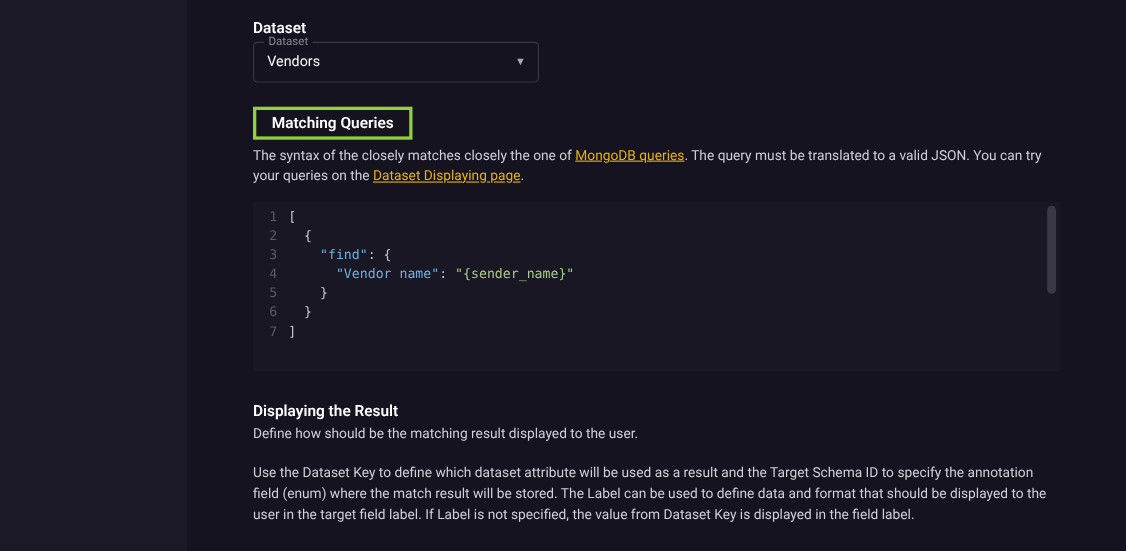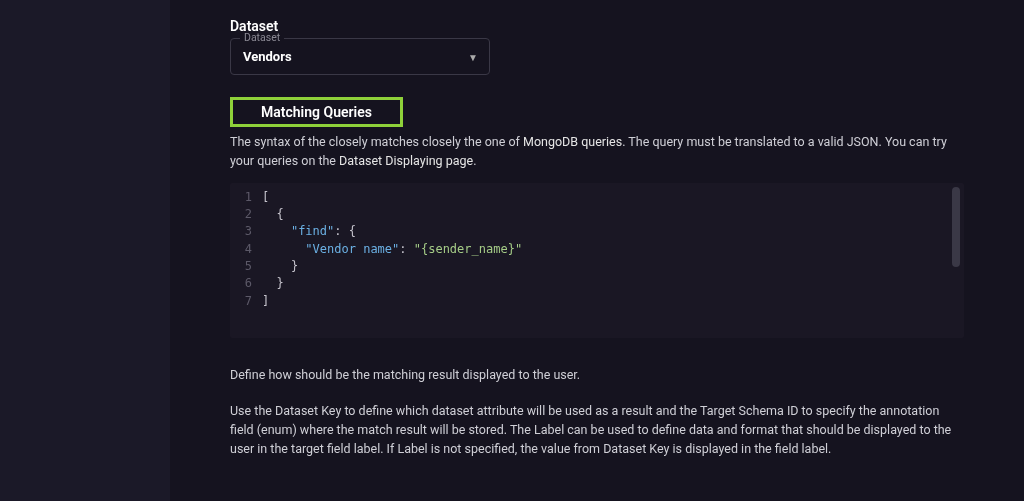--- a/index.html
+++ b/index.html
@@ -60,7 +60,6 @@
       color: #fff;
       font-size: 13px;
       outline: none;
-      font-weight: bold;
     }
     .select-wrap .dropdown-arrow {
       position: absolute;

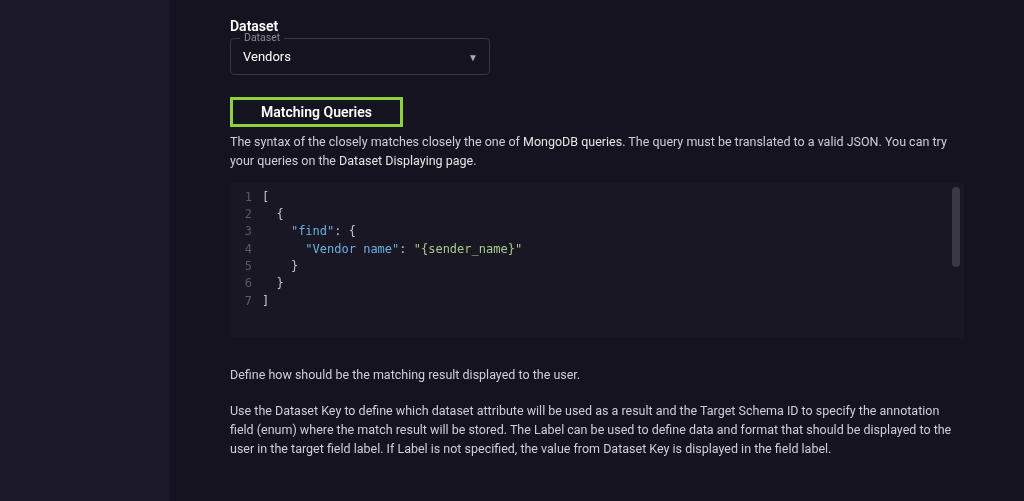--- a/index.html
+++ b/index.html
@@ -150,7 +150,7 @@
     
     <div>
       <div class="highlighted-title">
-        <span class="section-title" style="margin:18px;">Matching Queries</span>
+        <span class="section-title" style="margin:4px;">Matching Queries</span>
       </div>
       <p class="section-desc">
         <span>The syntax of the closely matches closely the one of </span><a class="link">MongoDB queries</a><span>. The query must be translated to a valid JSON. You can try your queries on the </span><a class="link">Dataset Displaying page</a><span>.</span>

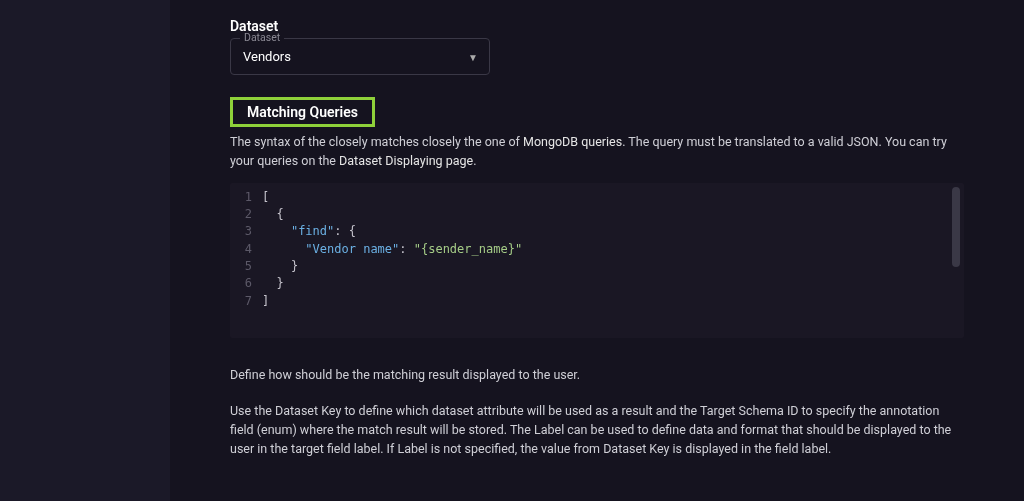--- a/index.html
+++ b/index.html
@@ -77,7 +77,8 @@
       margin-bottom: 6px;
     }
     .link {
-      color: #e5e5e5;
+      color: #eab308;
+      text-decoration: underline;
       cursor: pointer;
     }
     .editor {

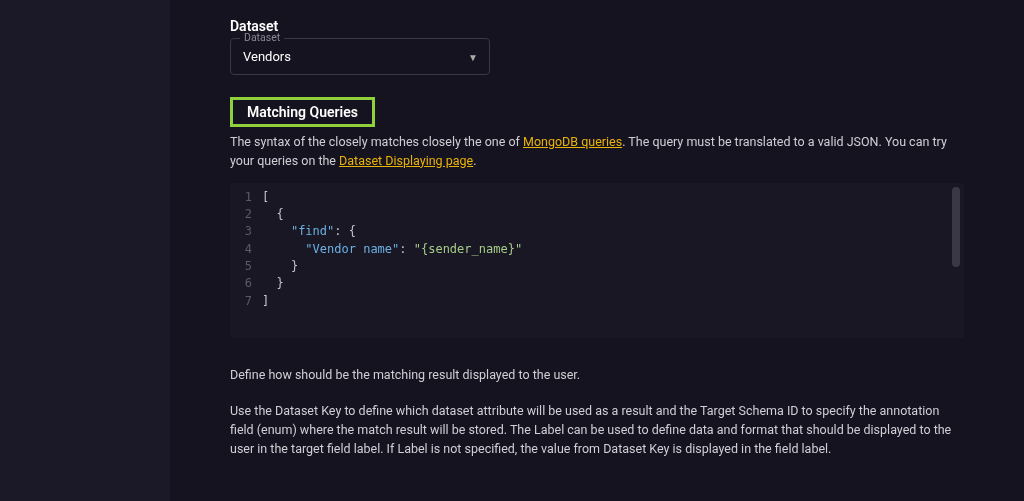--- a/index.html
+++ b/index.html
@@ -181,6 +181,7 @@
     </div>
 
     
+    <h3 class="section-title">Displaying the Result</h3>
     <p class="section-desc" style="margin-bottom:18px;">Define how should be the matching result displayed to the user.</p>
     <p class="section-desc">Use the Dataset Key to define which dataset attribute will be used as a result and the Target Schema ID to specify the annotation field (enum) where the match result will be stored. The Label can be used to define data and format that should be displayed to the user in the target field label. If Label is not specified, the value from Dataset Key is displayed in the field label.</p>
 

